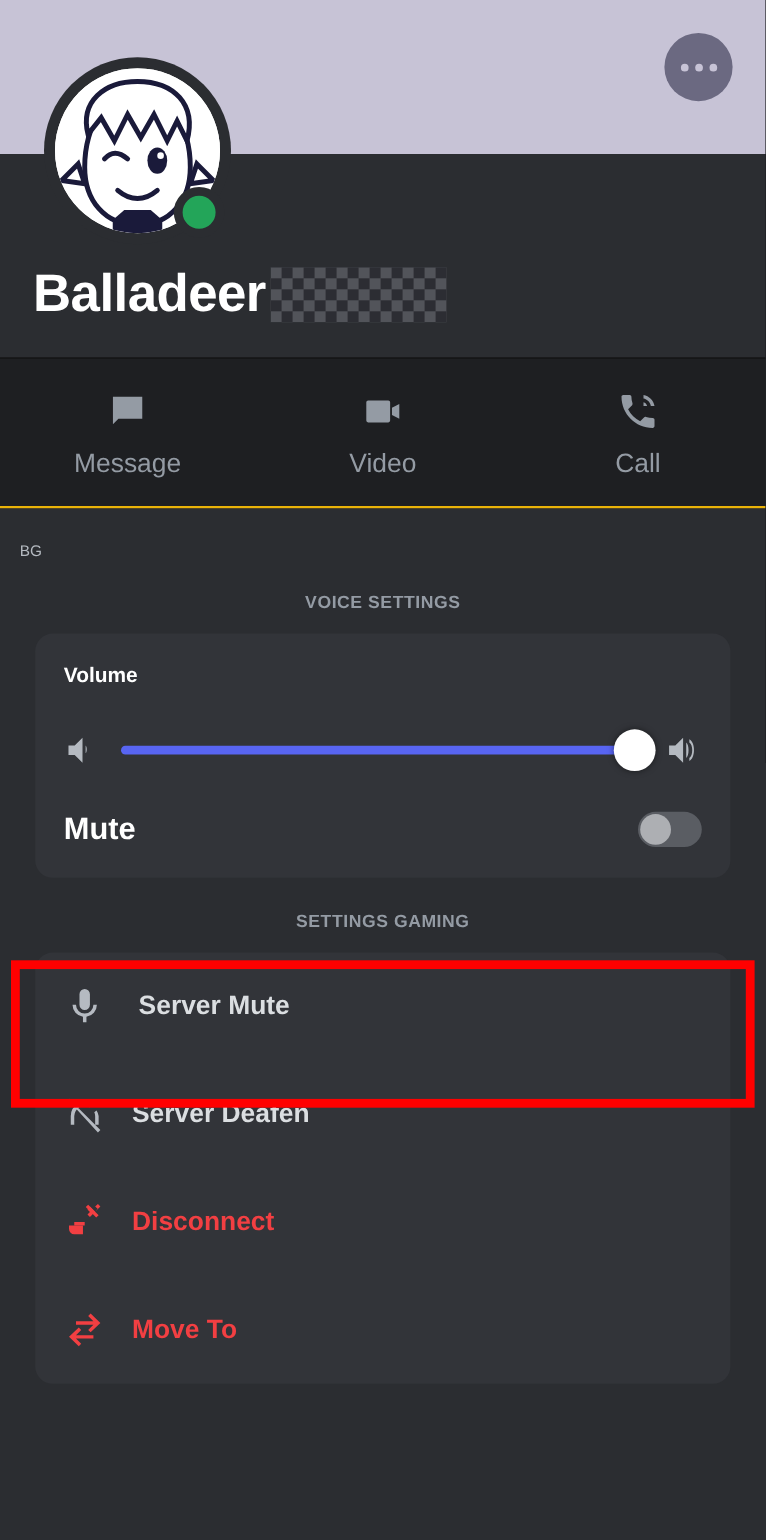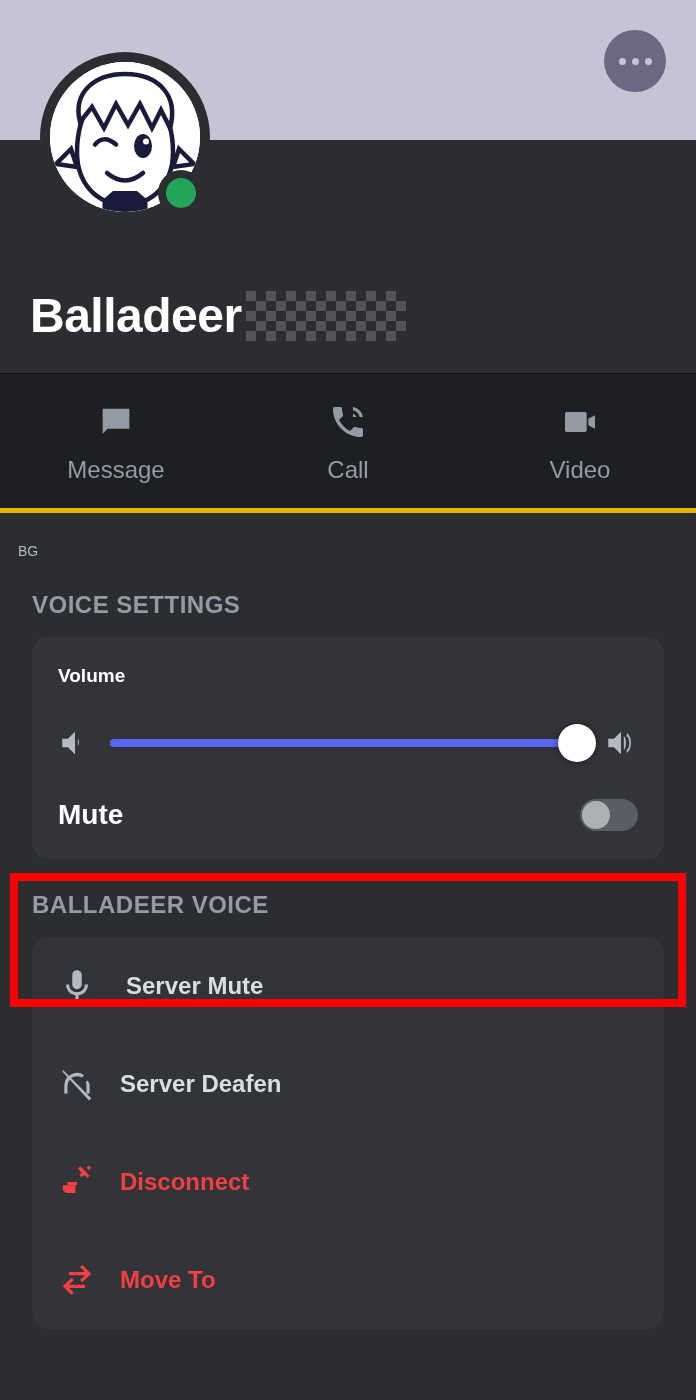--- a/index.html
+++ b/index.html
@@ -12,7 +12,7 @@
   .avatar { width: 150px; height: 150px; border-radius: 50%; background: #fff; overflow: hidden; position: relative; }
   .avatar svg { width: 100%; height: 100%; }
   .status-dot { position: absolute; right: 6px; bottom: 6px; width: 46px; height: 46px; border-radius: 50%; background: #23a559; border: 8px solid #2b2d31; }
-  .username-row { display:flex; align-items:center; padding: 100px 30px 30px 30px; gap:4px;margin-top:48px;}
+  .username-row { display:flex; align-items:center; padding: 100px 30px 30px 30px; gap:4px;}
   .username { font-size: 48px; font-weight: 800; color: #fff; letter-spacing: -0.5px; }
   .pixelated { display:inline-block; width:160px; height:50px; background:
     repeating-linear-gradient(0deg, rgba(0,0,0,0) 0 10px, rgba(0,0,0,0) 10px 20px),

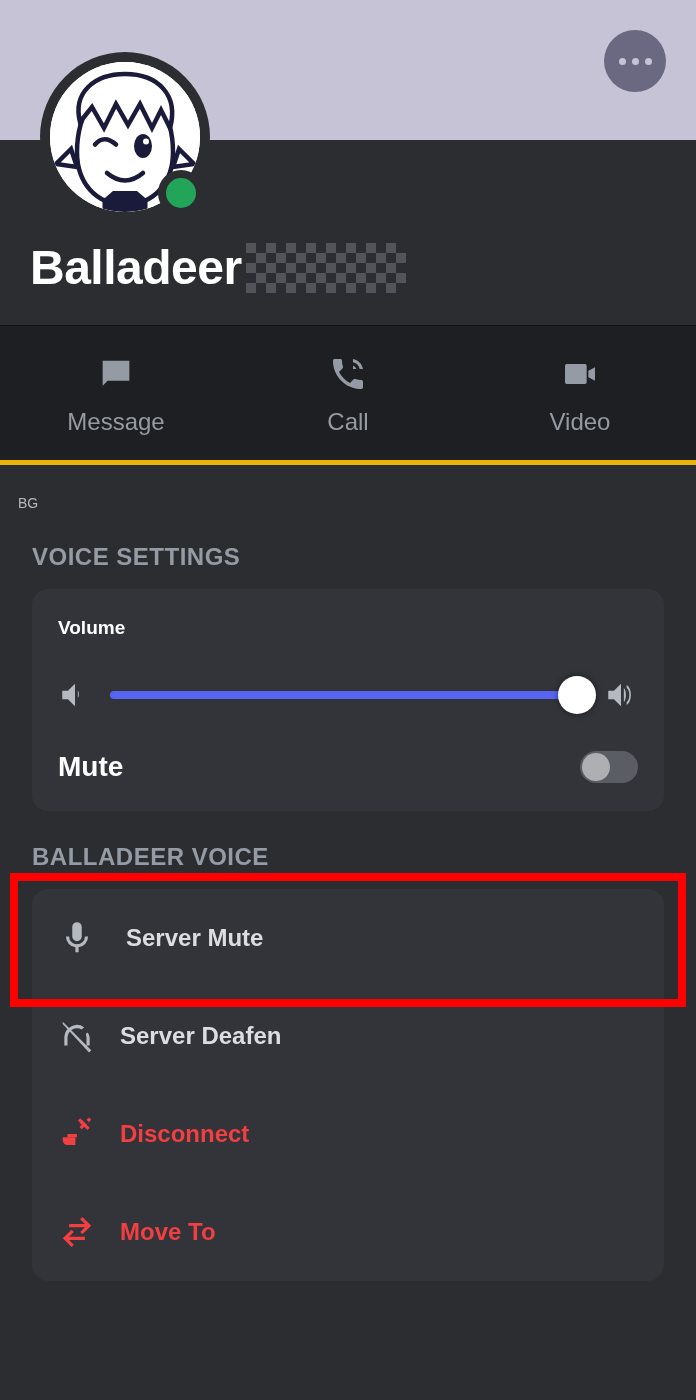--- a/index.html
+++ b/index.html
@@ -19,7 +19,7 @@
     repeating-conic-gradient(#3a3b40 0% 25%, #5a5b60 0% 50%) 0 0/20px 20px;
     filter: contrast(1.2);
   }
-  .action-bar { display:flex; width:100%; background:#1e1f22; border-top:1px solid #111; border-bottom:5px solid #eab308; }
+  .action-bar { display:flex; width:100%; background:#1e1f22; border-top:1px solid #111; border-bottom:2px solid #eab308; }
   .action { flex:1; display:flex; flex-direction:column; align-items:center; justify-content:center; padding: 28px 0 24px 0; gap:14px; cursor:pointer; }
   .action-label { font-size: 24px; color:#949ba4; }
   .action svg { width:40px; height:40px; fill:#949ba4; }

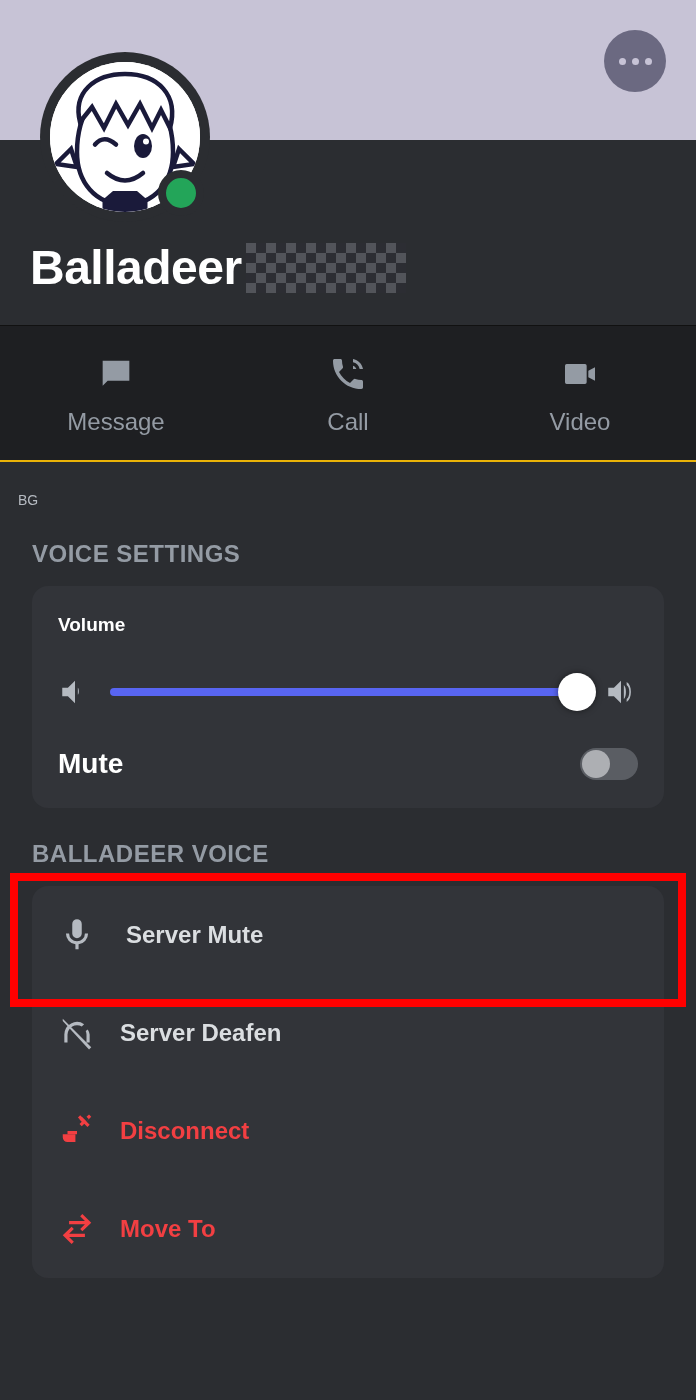--- a/index.html
+++ b/index.html
@@ -91,15 +91,15 @@
     </div>
     <div class="action">
       <svg viewBox="0 0 24 24">
+          <path d="M4 6h11a1 1 0 0 1 1 1v10a1 1 0 0 1-1 1H4a1 1 0 0 1-1-1V7a1 1 0 0 1 1-1zm13 4 4-2v8l-4-2v-4z"></path>
+        </svg>
+      <span class="action-label">Video</span>
+    </div>
+    <div class="action">
+      <svg viewBox="0 0 24 24">
           <path d="M6.6 10.8c1.4 2.8 3.8 5.2 6.6 6.6l2.2-2.2c.3-.3.7-.4 1-.2 1.2.4 2.4.6 3.6.6.6 0 1 .4 1 1V20c0 .6-.4 1-1 1C10.6 21 3 13.4 3 4c0-.6.4-1 1-1h3.4c.6 0 1 .4 1 1 0 1.2.2 2.4.6 3.6.1.3 0 .7-.2 1l-2.2 2.2zM15 3c3 .5 5.5 3 6 6h-2c-.4-2-2-3.6-4-4V3zm0 4c1 .3 1.7 1 2 2h-2V7z"></path>
         </svg>
       <span class="action-label">Call</span>
-    </div>
-    <div class="action">
-      <svg viewBox="0 0 24 24">
-          <path d="M4 6h11a1 1 0 0 1 1 1v10a1 1 0 0 1-1 1H4a1 1 0 0 1-1-1V7a1 1 0 0 1 1-1zm13 4 4-2v8l-4-2v-4z"></path>
-        </svg>
-      <span class="action-label">Video</span>
     </div>
   </div>
 

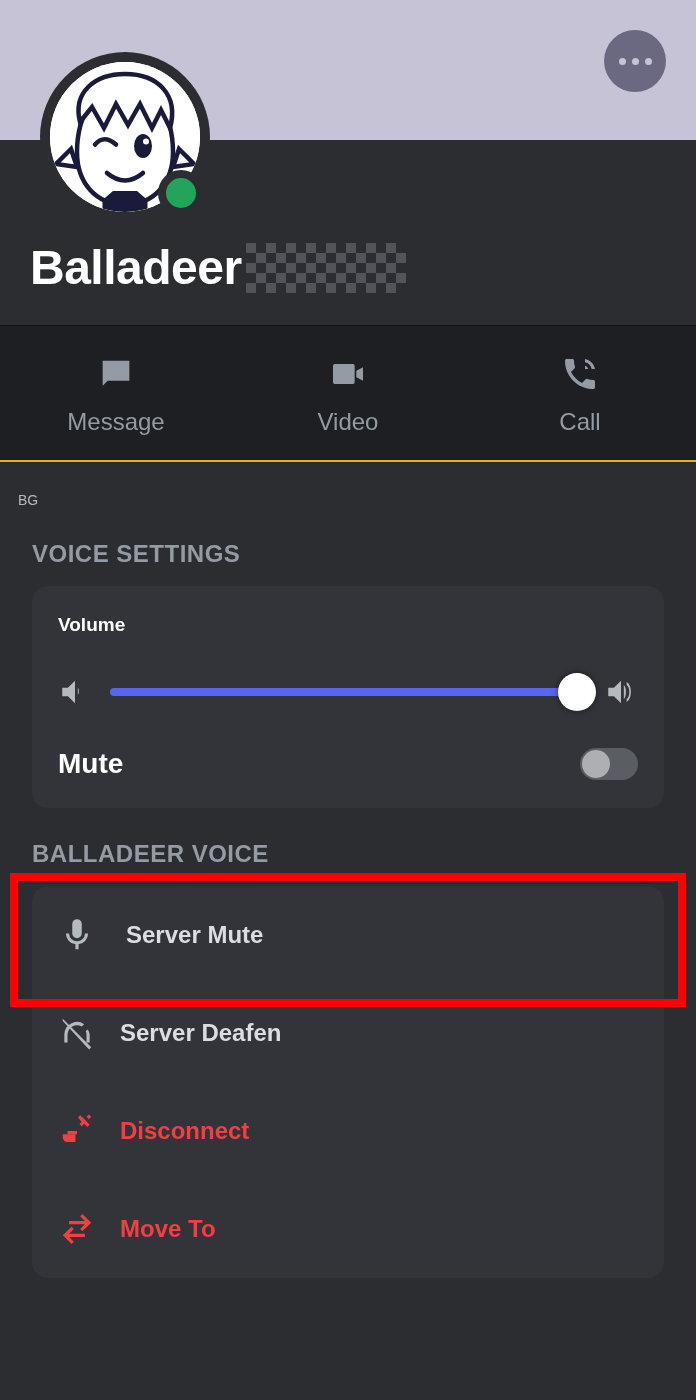--- a/index.html
+++ b/index.html
@@ -24,7 +24,7 @@
   .action-label { font-size: 24px; color:#949ba4; }
   .action svg { width:40px; height:40px; fill:#949ba4; }
   .bg-tag { padding: 30px 10px 0 18px; font-size:14px; color:#b5bac1; }
-  .section-title { font-size:24px; font-weight:700; color:#949ba4; letter-spacing:0.5px; padding: 32px 32px 18px 32px; }
+  .section-title { font-size:16px; font-weight:700; color:#949ba4; letter-spacing:0.5px; padding: 32px 32px 18px 32px; text-align: center; }
   .panel { margin: 0 32px; background:#323439; border-radius:16px; padding: 28px 26px; }
   .vol-label { font-size:19px; font-weight:700; color:#fff; margin-bottom: 36px; }
   .vol-row { display:flex; align-items:center; gap:18px; margin-bottom: 36px;}

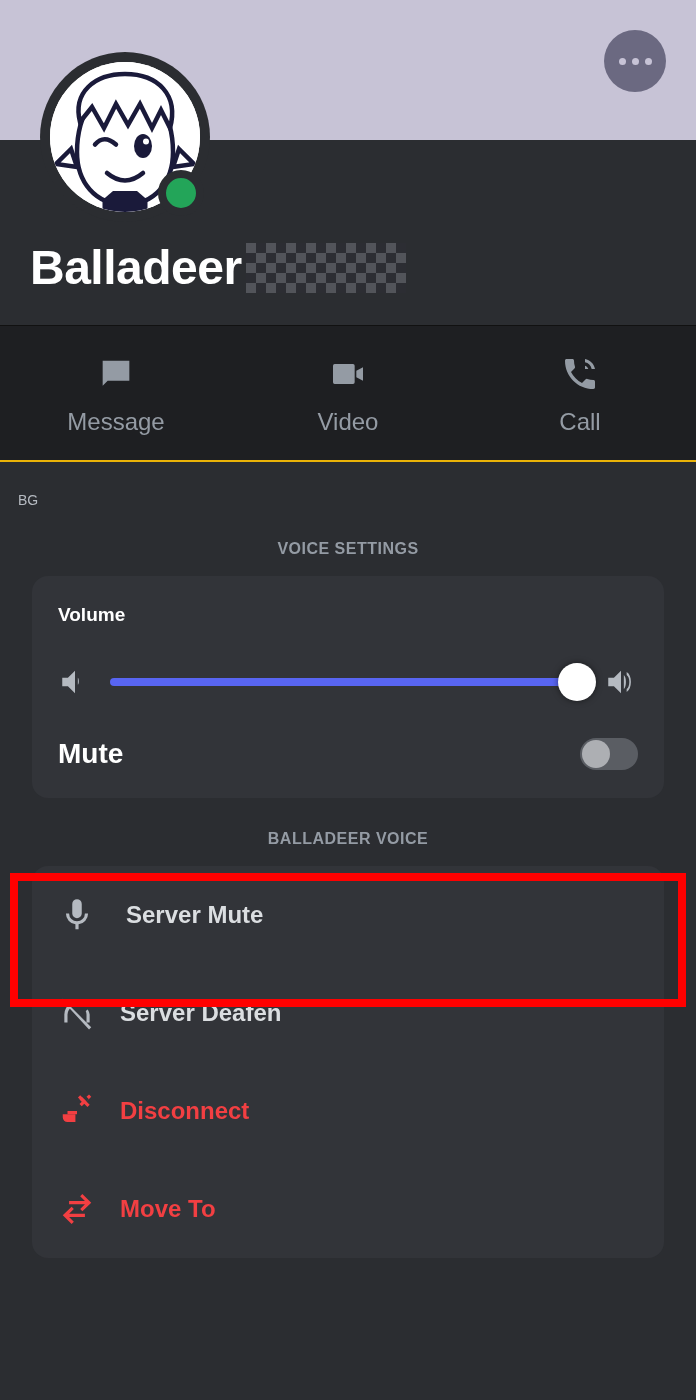--- a/index.html
+++ b/index.html
@@ -130,7 +130,7 @@
     </div>
   </div>
 
-  <div class="section-title">BALLADEER VOICE</div>
+  <div class="section-title">SETTINGS GAMING</div>
 
   <div class="server-list" style="position:relative;">
     <div class="server-item normal" id="server-mute-item">

